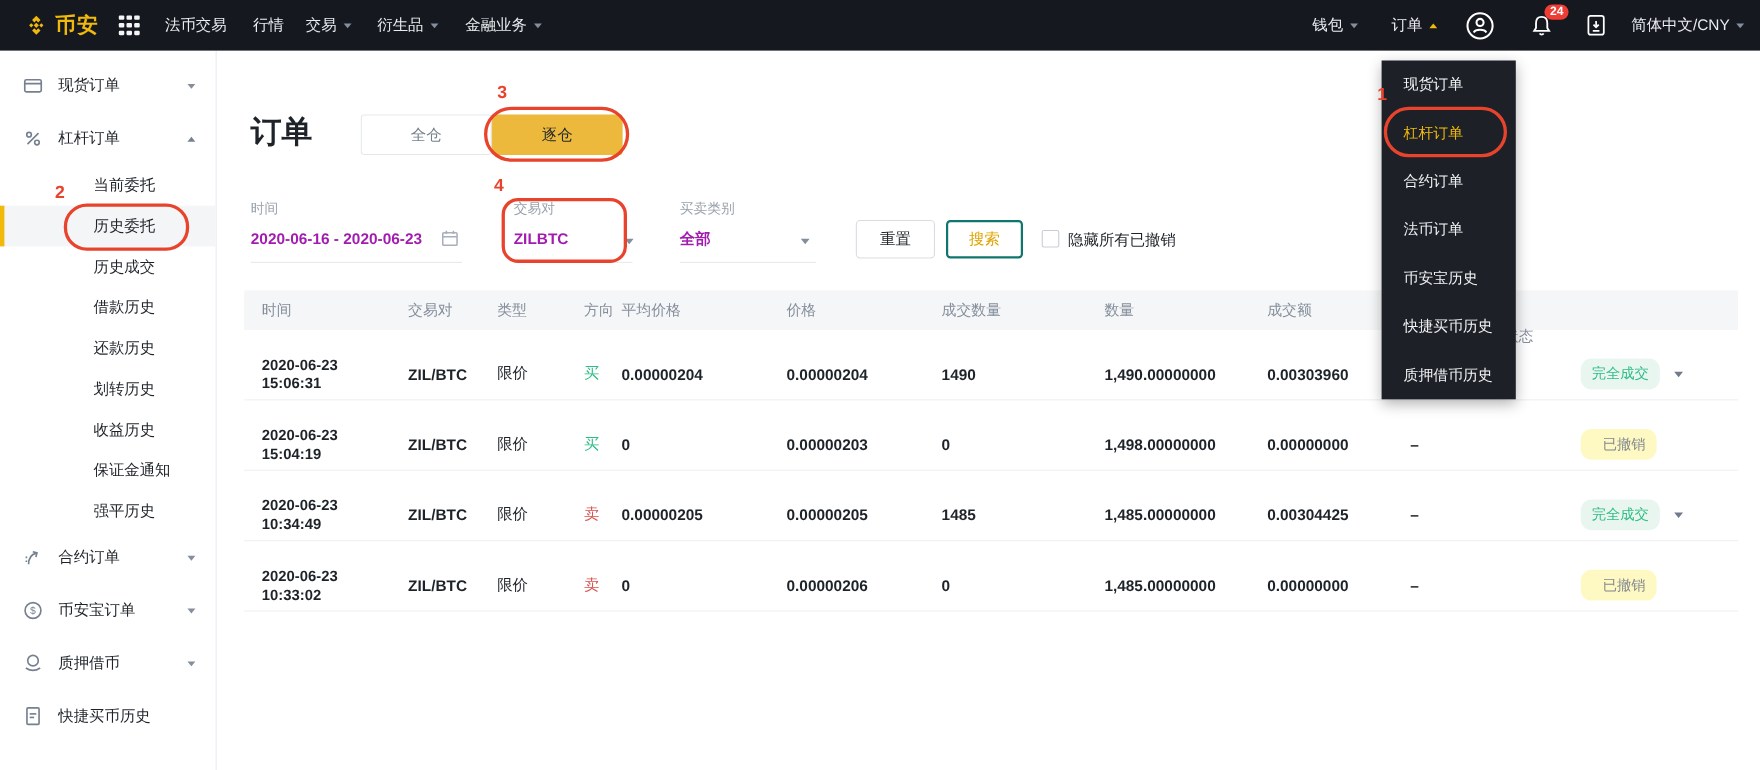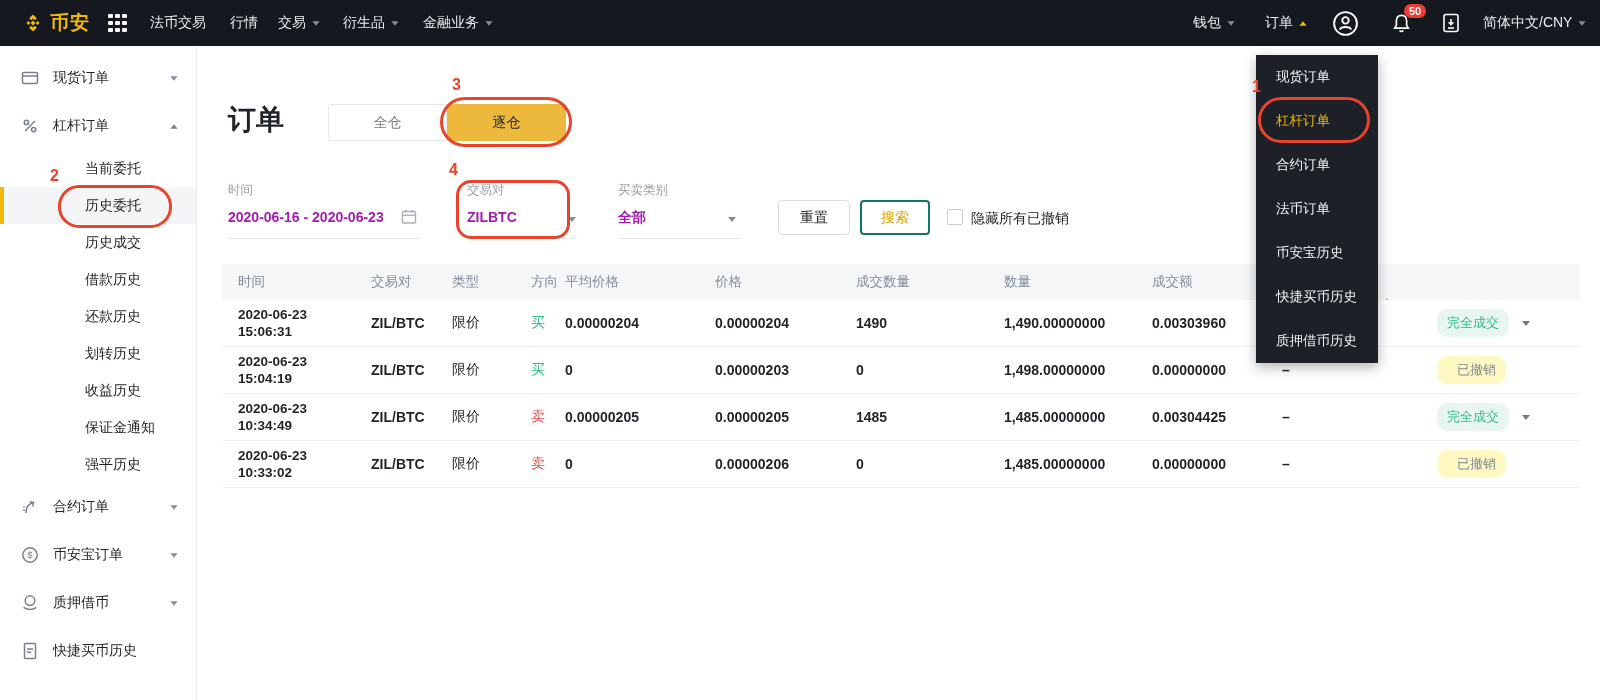--- a/index.html
+++ b/index.html
@@ -161,7 +161,7 @@
       <span class="cv sm"></span>
     </div>
 </div>
-<div class="badge43">50</div>
+<div class="badge43">24</div>
 
 <div class="sidebar">
   <div class="sb-parent">

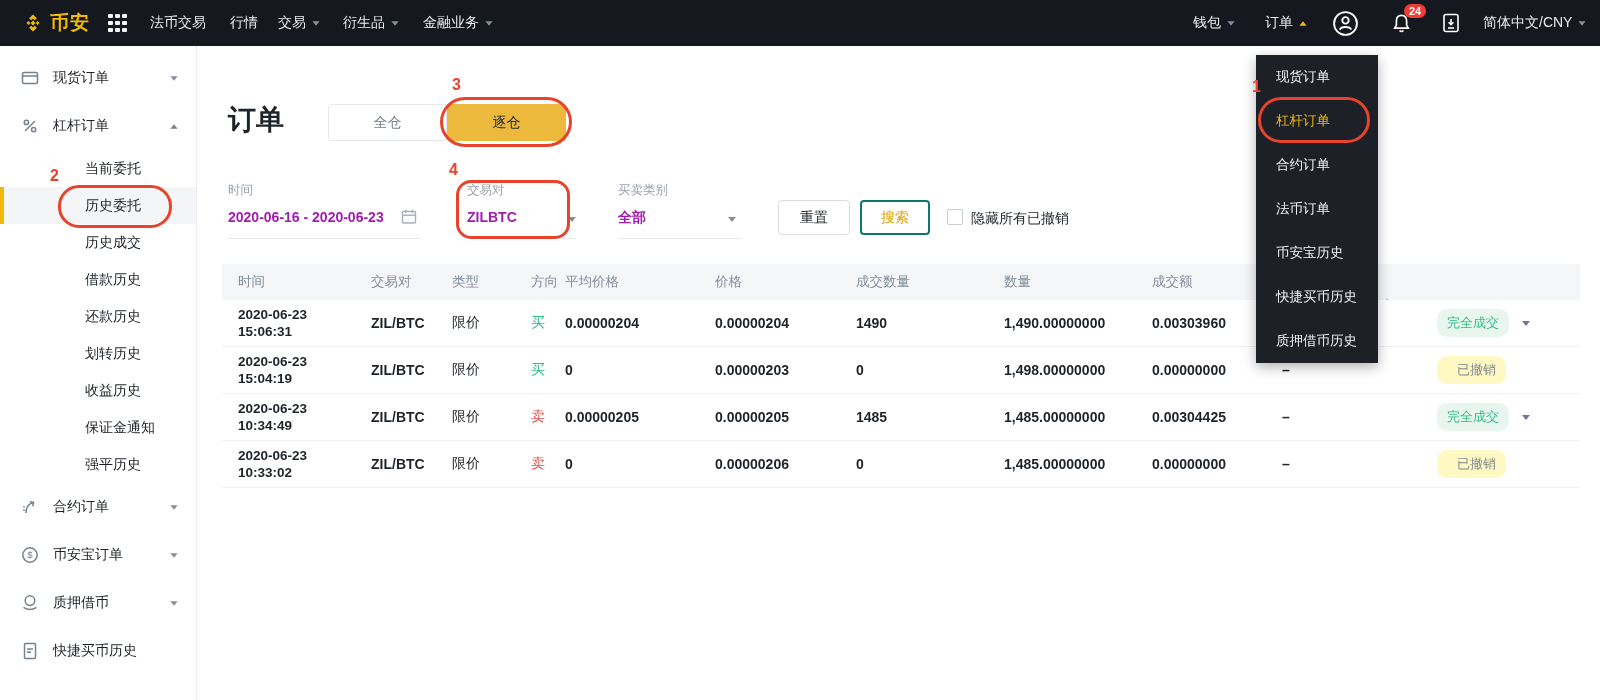--- a/index.html
+++ b/index.html
@@ -53,7 +53,7 @@
   .table { position:absolute; left:25px; top:218px; width:1358px; }
   .thead { position:relative; height:36px; background:#f5f6f7; }
   .hcell { position:absolute; top:50%; transform:translateY(-50%); color:#848e9c; font-size:13.5px; white-space:nowrap; }
-  .trow { position:relative; height:47px; border-bottom:1px solid #eef0f2; background:#fff; }
+  .trow { position:relative; height:47px; border-bottom:1px solid #eef0f2; background:#fff;margin-top:17px; }
   .cell { position:absolute; top:50%; transform:translateY(-50%); font-size:14px; white-space:nowrap; }
   .cell.num, .cell.pairc { font-weight:600; }
   .dtcell div { font-weight:600; line-height:17px; font-size:13.5px; }

